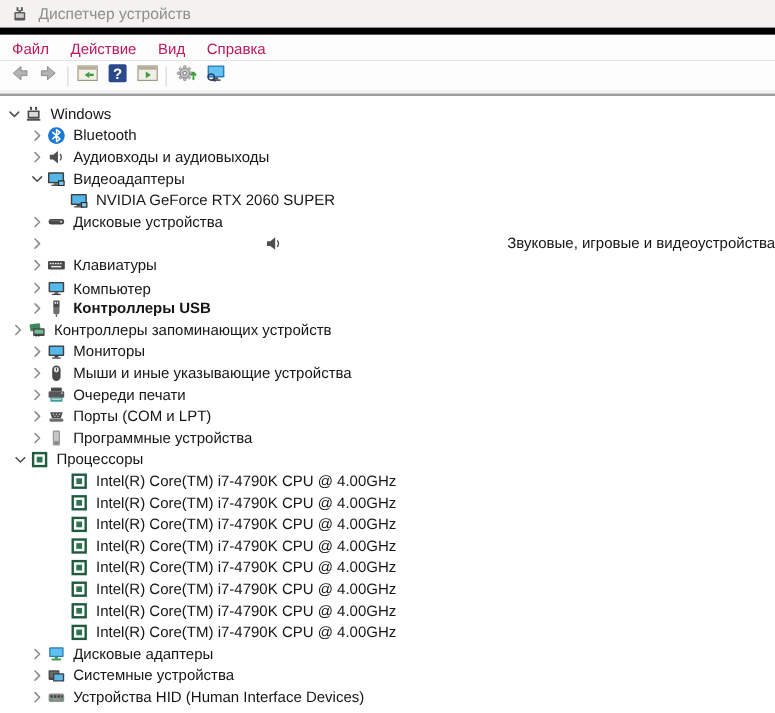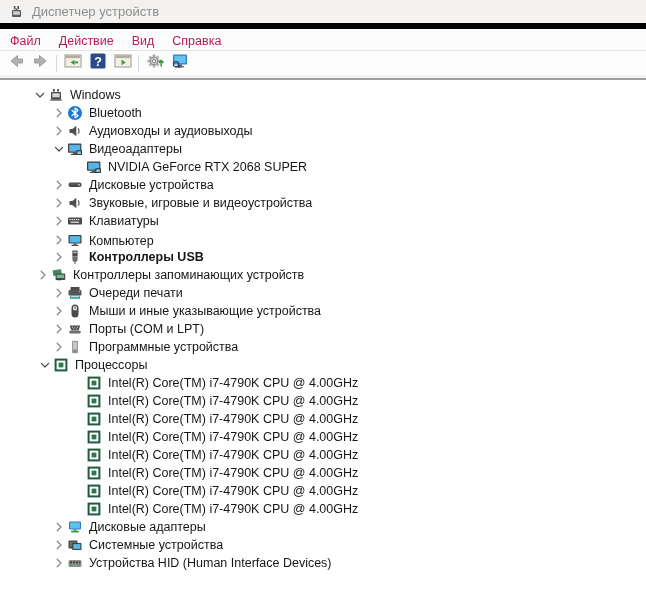--- a/index.html
+++ b/index.html
@@ -30,7 +30,7 @@
   .toolbar-edge { height:3px; background:#f3f3f3; border-bottom:2px solid #9d9d9d; }
   
   .tree { padding-top:6px; font-size:12.5px; color:#161616; }
-  .tree-row { height:18px; display:flex; align-items:center; cursor:default;margin-left:28px; }
+  .tree-row { height:18px; display:flex; align-items:center; cursor:default; }
   .chev { width:16px; height:16px; flex:none; display:flex; align-items:center; justify-content:center; }
   .ticon { width:16px; height:16px; flex:none; margin-right:6px; display:flex; align-items:center; justify-content:center; }
   .ticon svg, .chev svg { display:block; }

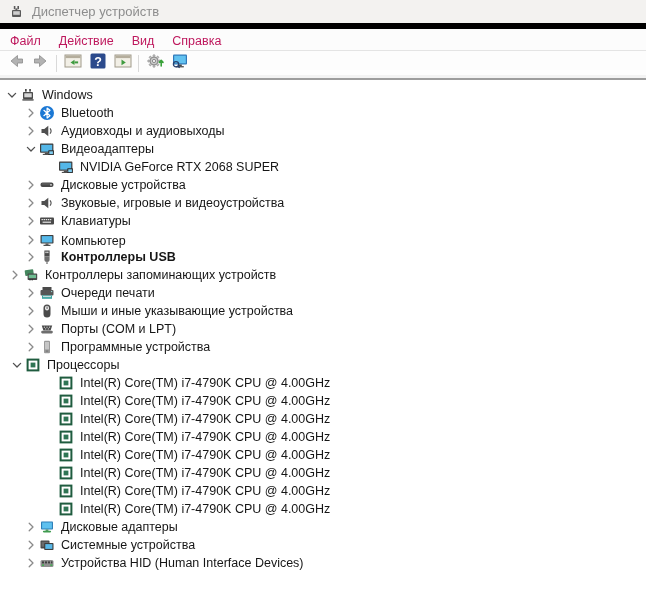--- a/index.html
+++ b/index.html
@@ -197,7 +197,7 @@
             <rect x="10.3" y="10.3" width="3.6" height="2.8" fill="#7fccf0"></rect>
           </svg>
         </span>
-        <span class="tlabel">NVIDIA GeForce RTX 2068 SUPER</span>
+        <span class="tlabel">NVIDIA GeForce RTX 2060 SUPER</span>
       </div>
       <div class="tree-row" style="padding-left: 23px;">
         <span class="chev">

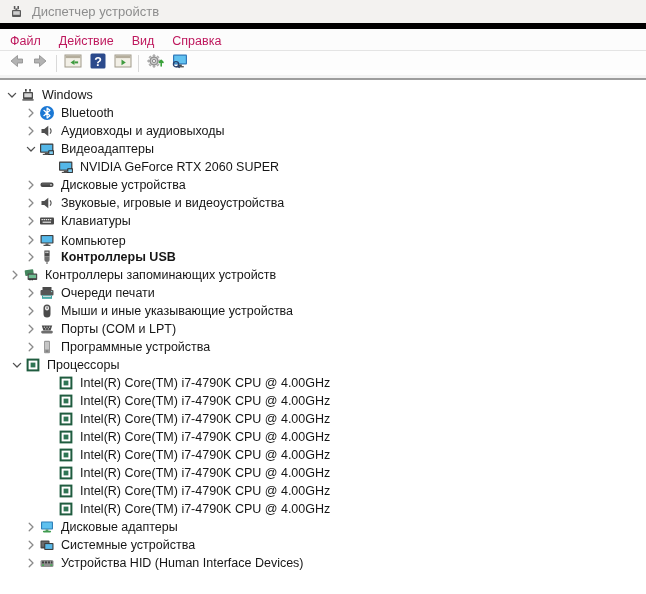--- a/index.html
+++ b/index.html
@@ -214,7 +214,7 @@
         </span>
         <span class="tlabel">Дисковые устройства</span>
       </div>
-      <div class="tree-row" style="padding-left: 23px;">
+      <div class="tree-row" style="padding-left: 23px; justify-content: space-between;">
         <span class="chev">
           <svg width="16" height="16" viewBox="0 0 16 16">
             <path d="M6.2 4.2 L10 8 L6.2 11.8" stroke="#8a8a8a" stroke-width="1.3" fill="none" stroke-linecap="round" stroke-linejoin="round"></path>

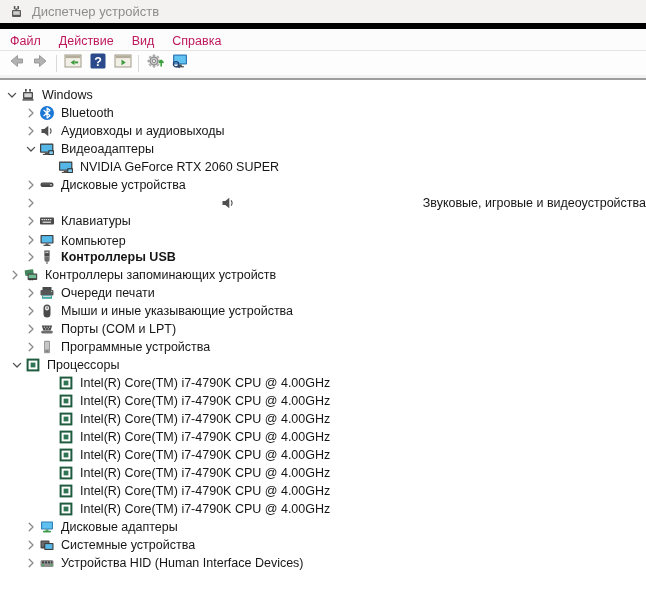--- a/index.html
+++ b/index.html
@@ -307,6 +307,22 @@
         </span>
         <span class="ticon">
           <svg width="16" height="16" viewBox="0 0 16 16" xmlns="http://www.w3.org/2000/svg">
+            <rect x="1.5" y="3" width="13" height="8.6" rx="0.8" fill="#3e3e3e"></rect>
+            <rect x="2.7" y="4.1" width="10.6" height="6.4" fill="#55b9ea"></rect>
+            <rect x="6.5" y="11.6" width="3" height="1.2" fill="#3e3e3e"></rect>
+            <rect x="4.5" y="12.8" width="7" height="1.1" fill="#3e3e3e"></rect>
+          </svg>
+        </span>
+        <span class="tlabel">Мониторы</span>
+      </div>
+      <div class="tree-row" style="padding-left: 23px;">
+        <span class="chev">
+          <svg width="16" height="16" viewBox="0 0 16 16">
+            <path d="M6.2 4.2 L10 8 L6.2 11.8" stroke="#8a8a8a" stroke-width="1.3" fill="none" stroke-linecap="round" stroke-linejoin="round"></path>
+          </svg>
+        </span>
+        <span class="ticon">
+          <svg width="16" height="16" viewBox="0 0 16 16" xmlns="http://www.w3.org/2000/svg">
             <rect x="3.5" y="2" width="9" height="3" fill="#4a4a4a"></rect>
             <rect x="1.5" y="5" width="13" height="5.4" rx="1" fill="#565656"></rect>
             <rect x="3" y="10.4" width="10" height="3.4" fill="#3aa3a0"></rect>

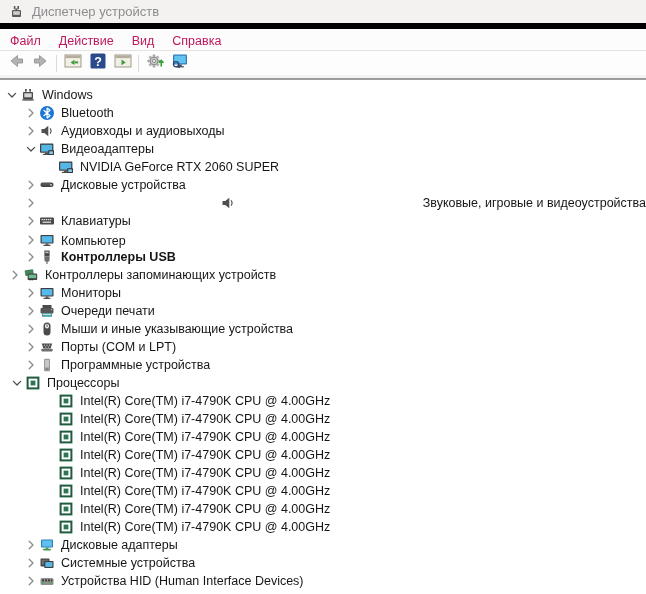--- a/index.html
+++ b/index.html
@@ -323,6 +323,21 @@
         </span>
         <span class="ticon">
           <svg width="16" height="16" viewBox="0 0 16 16" xmlns="http://www.w3.org/2000/svg">
+            <rect x="4.5" y="1.5" width="7" height="13" rx="3.5" fill="#4a4a4a"></rect>
+            <rect x="6" y="2.8" width="4" height="4.6" rx="2" fill="#e9e9e9"></rect>
+            <rect x="7.6" y="3.4" width="0.9" height="2.6" fill="#4a4a4a"></rect>
+          </svg>
+        </span>
+        <span class="tlabel">Мыши и иные указывающие устройства</span>
+      </div>
+      <div class="tree-row" style="padding-left: 23px;">
+        <span class="chev">
+          <svg width="16" height="16" viewBox="0 0 16 16">
+            <path d="M6.2 4.2 L10 8 L6.2 11.8" stroke="#8a8a8a" stroke-width="1.3" fill="none" stroke-linecap="round" stroke-linejoin="round"></path>
+          </svg>
+        </span>
+        <span class="ticon">
+          <svg width="16" height="16" viewBox="0 0 16 16" xmlns="http://www.w3.org/2000/svg">
             <rect x="3.5" y="2" width="9" height="3" fill="#4a4a4a"></rect>
             <rect x="1.5" y="5" width="13" height="5.4" rx="1" fill="#565656"></rect>
             <rect x="3" y="10.4" width="10" height="3.4" fill="#3aa3a0"></rect>
@@ -331,21 +346,6 @@
           </svg>
         </span>
         <span class="tlabel">Очереди печати</span>
-      </div>
-      <div class="tree-row" style="padding-left: 23px;">
-        <span class="chev">
-          <svg width="16" height="16" viewBox="0 0 16 16">
-            <path d="M6.2 4.2 L10 8 L6.2 11.8" stroke="#8a8a8a" stroke-width="1.3" fill="none" stroke-linecap="round" stroke-linejoin="round"></path>
-          </svg>
-        </span>
-        <span class="ticon">
-          <svg width="16" height="16" viewBox="0 0 16 16" xmlns="http://www.w3.org/2000/svg">
-            <rect x="4.5" y="1.5" width="7" height="13" rx="3.5" fill="#4a4a4a"></rect>
-            <rect x="6" y="2.8" width="4" height="4.6" rx="2" fill="#e9e9e9"></rect>
-            <rect x="7.6" y="3.4" width="0.9" height="2.6" fill="#4a4a4a"></rect>
-          </svg>
-        </span>
-        <span class="tlabel">Мыши и иные указывающие устройства</span>
       </div>
       <div class="tree-row" style="padding-left: 23px;">
         <span class="chev">

